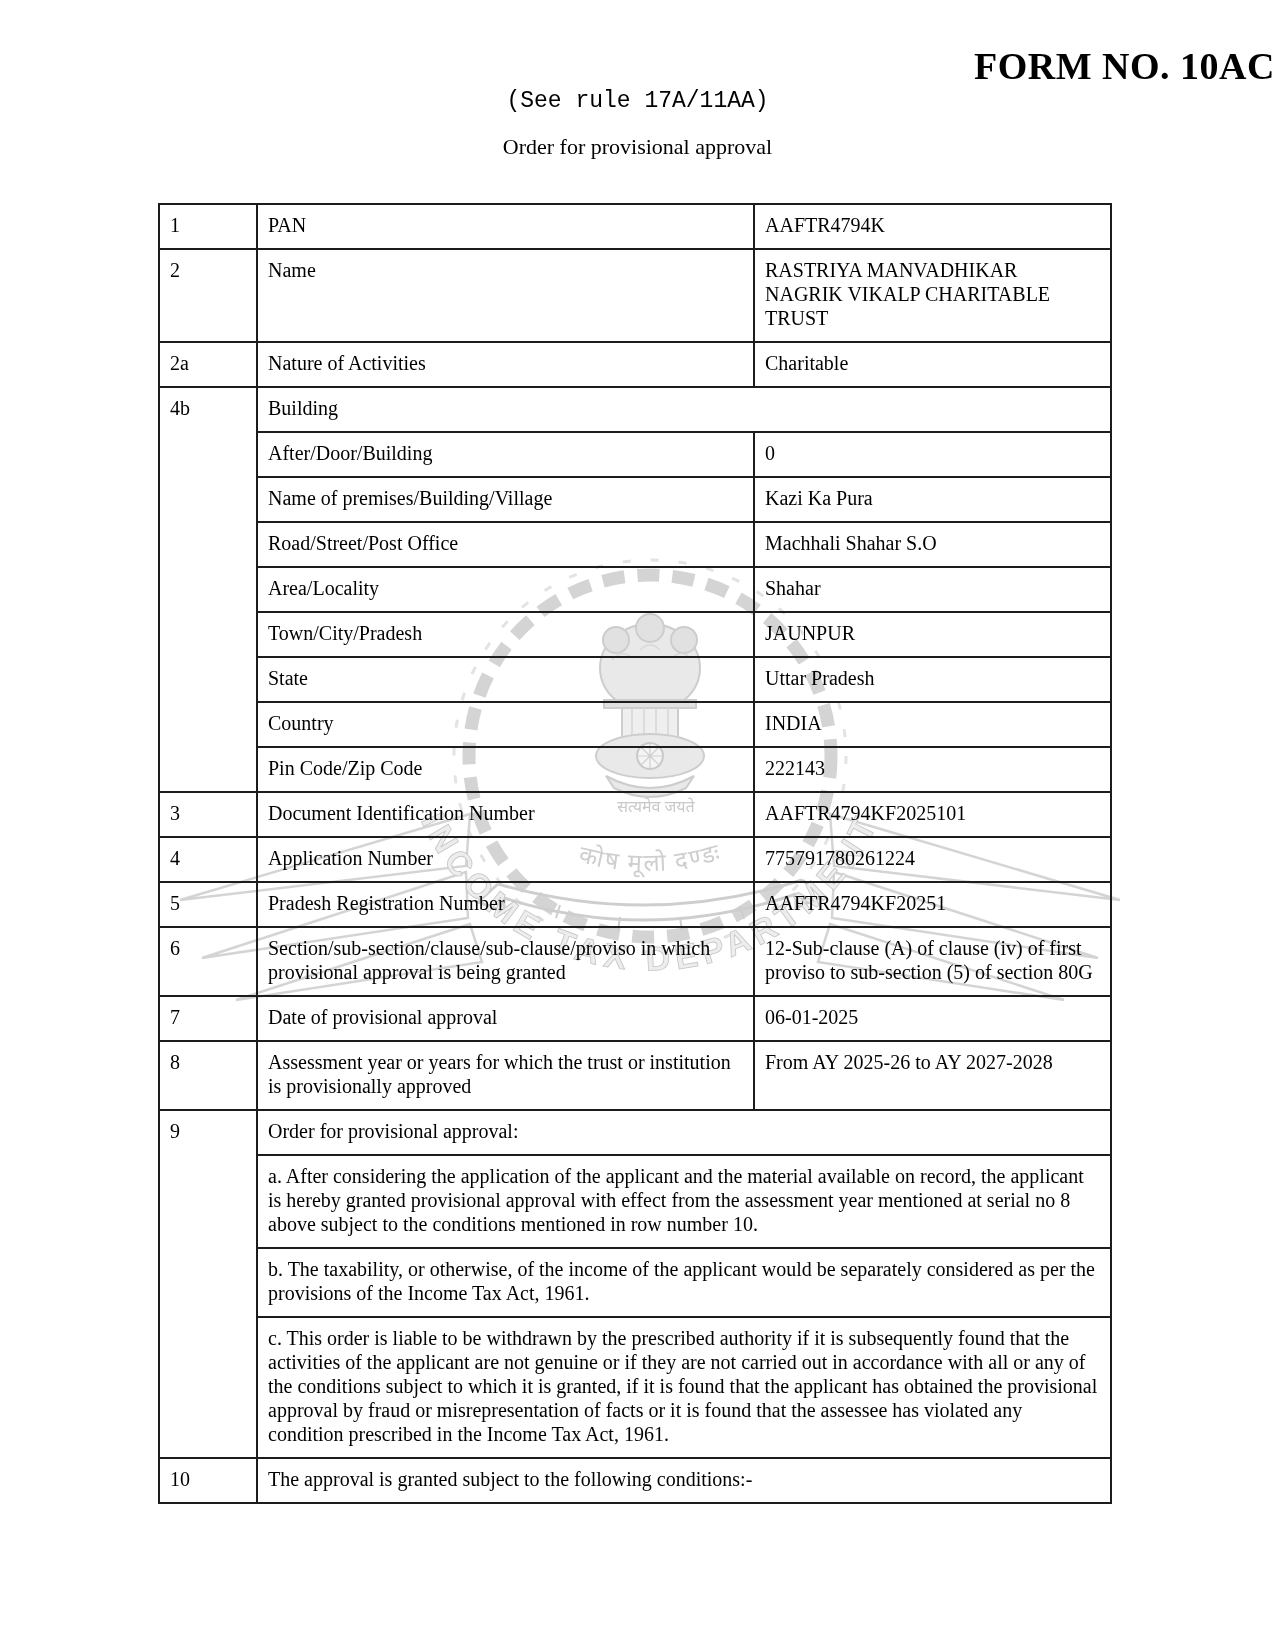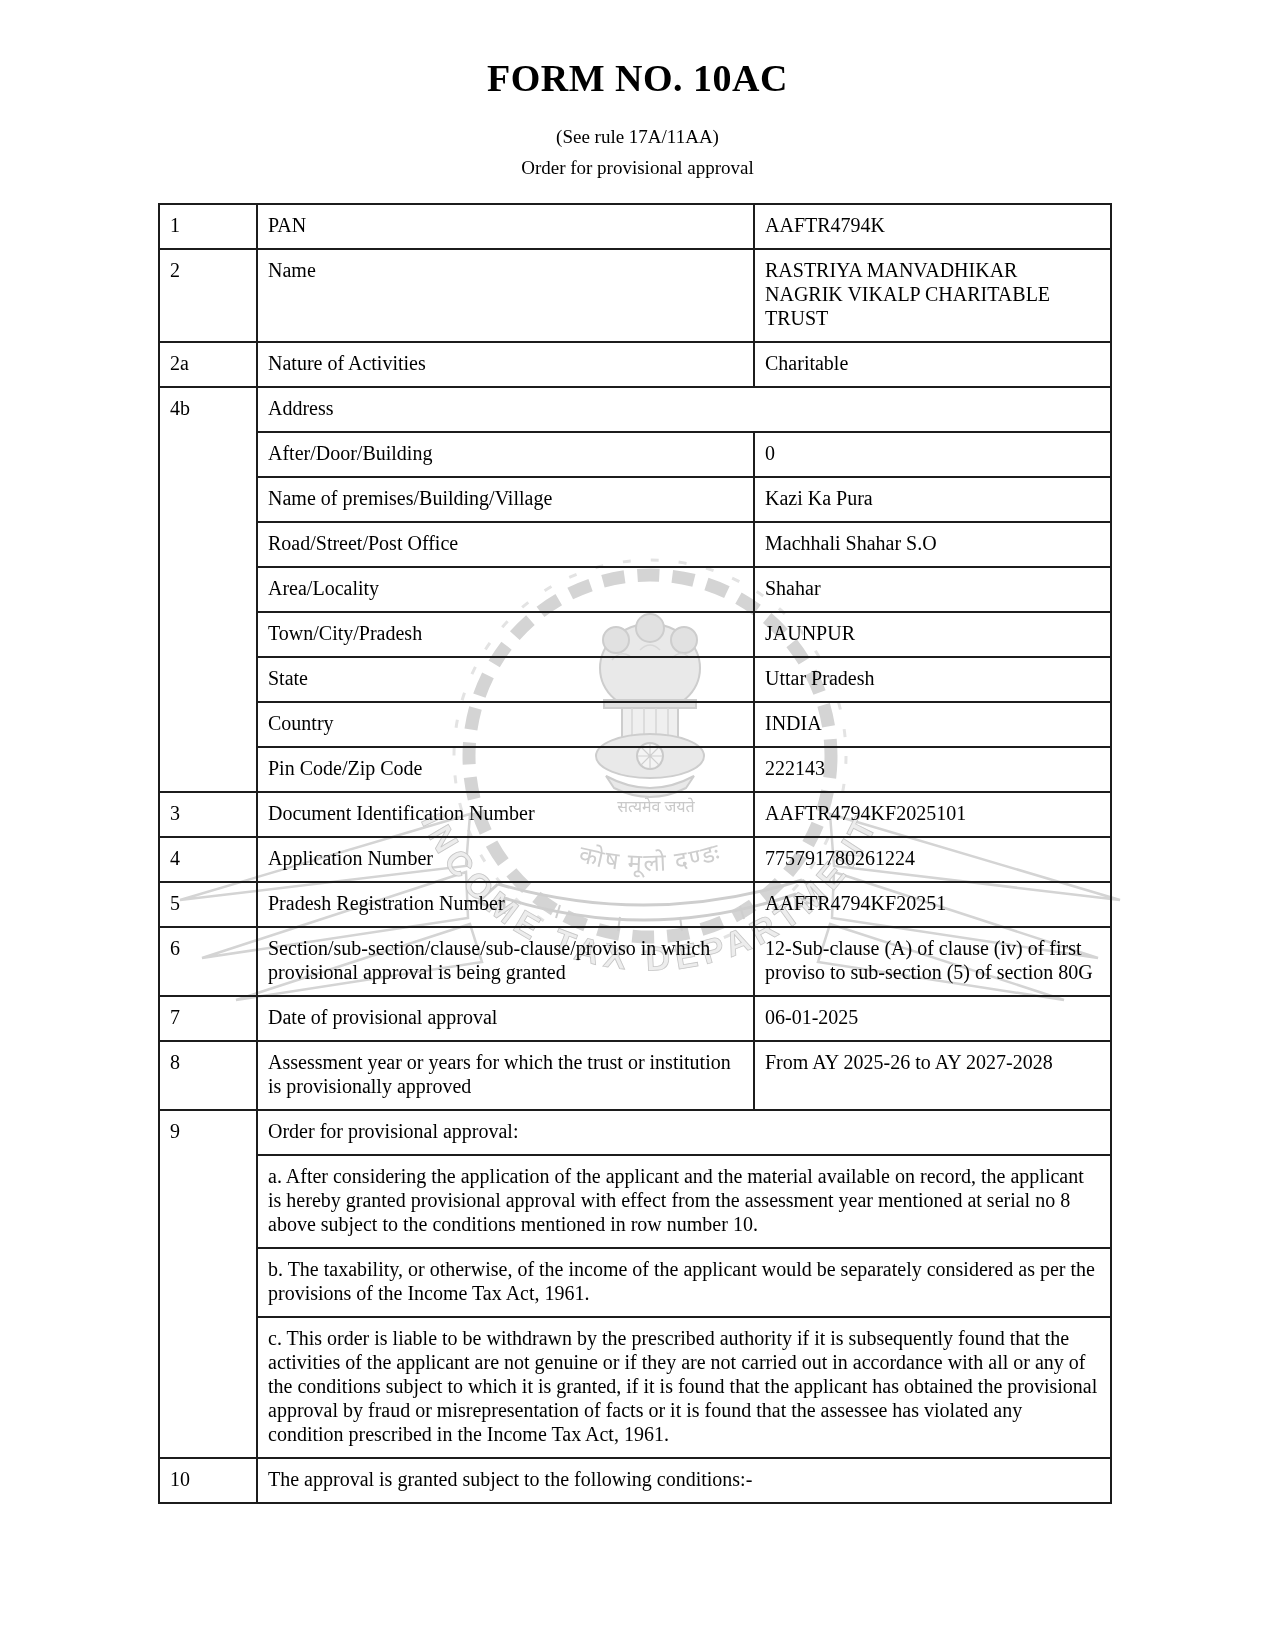--- a/index.html
+++ b/index.html
@@ -27,10 +27,11 @@
     padding-top: 44px;
   }
   .doc-title {
-    margin: 12px;
+    margin: 0;
     font-size: 38px;
     font-weight: bold;
     letter-spacing: 0.5px;
+    text-align: right;
   }
   .doc-rule-ref {
     margin-top: 26px;

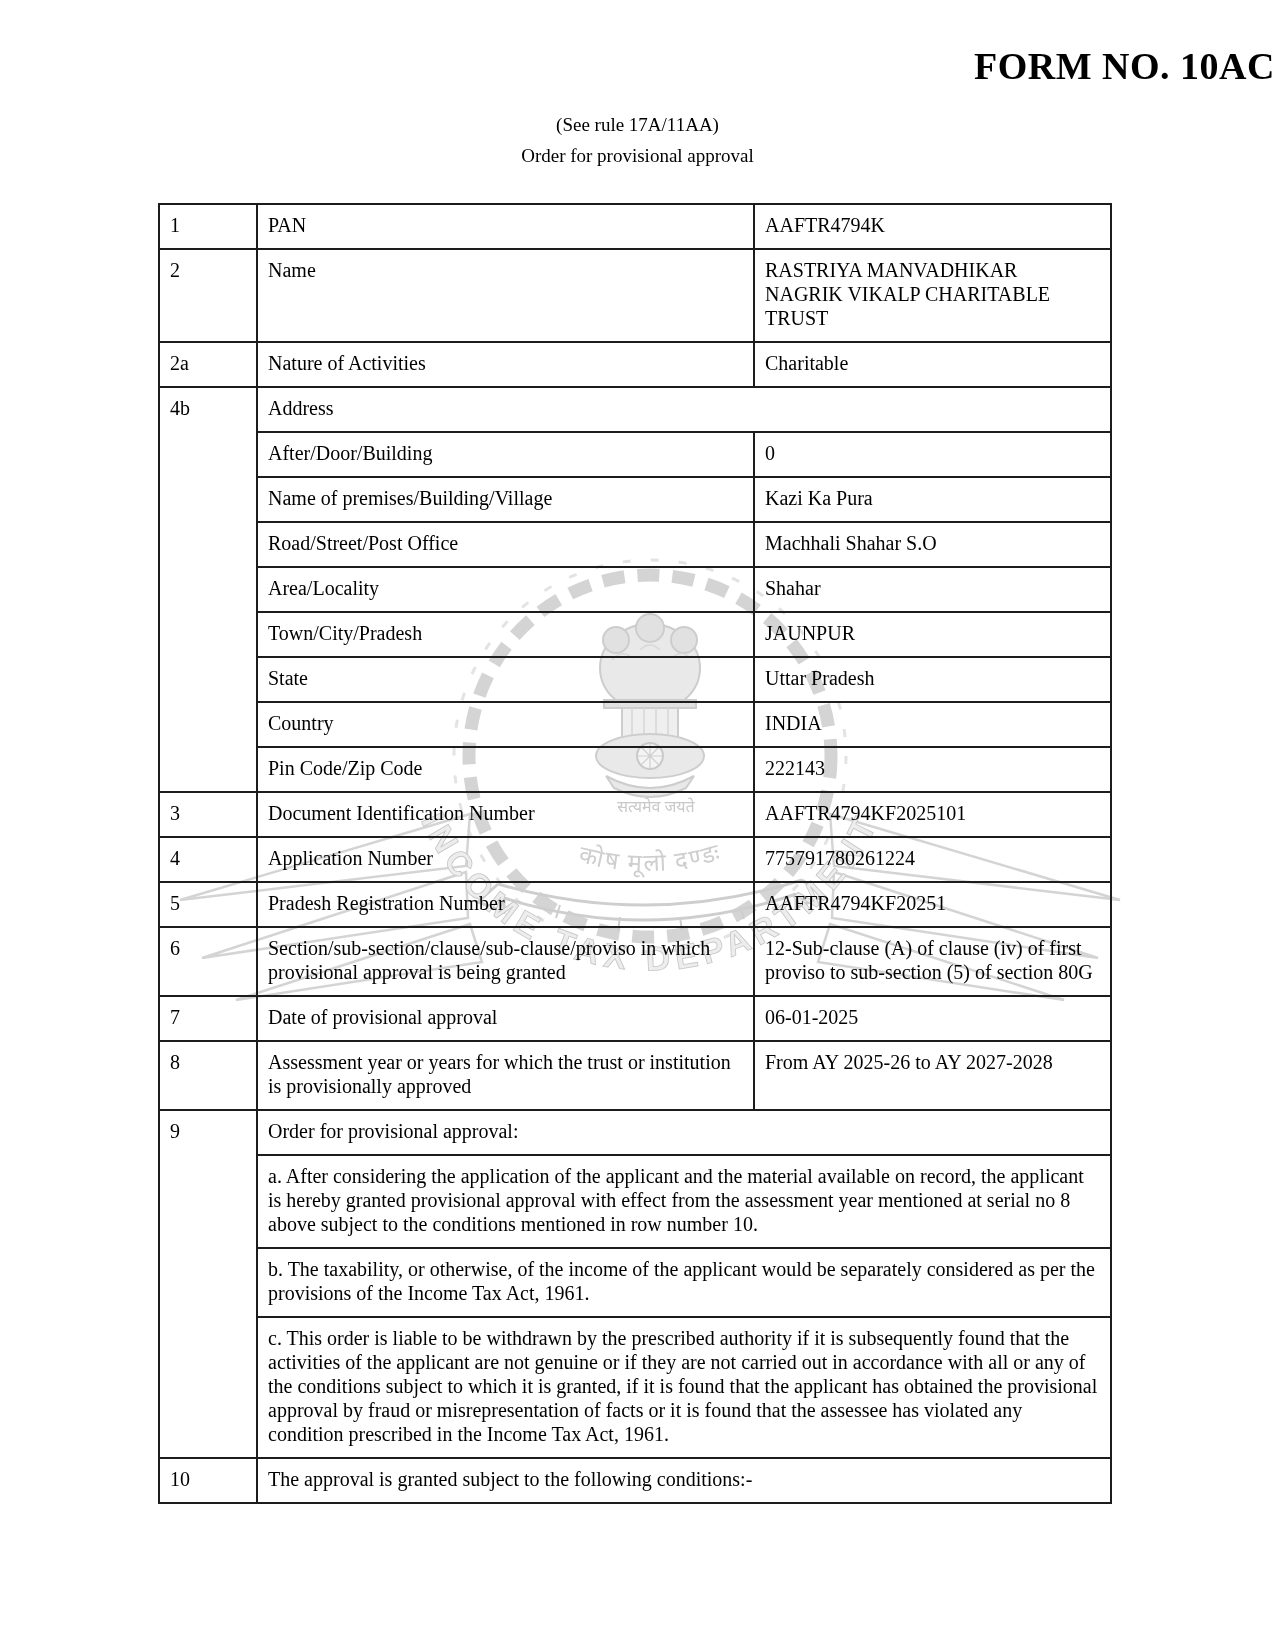--- a/index.html
+++ b/index.html
@@ -34,8 +34,8 @@
     text-align: right;
   }
   .doc-rule-ref {
-    margin-top: 26px;
-    font-size: 19px;
+    font-size: 23px;
+    font-family: Liberation Mono, monospace;
   }
   .doc-order-sub {
     margin-top: 9px;

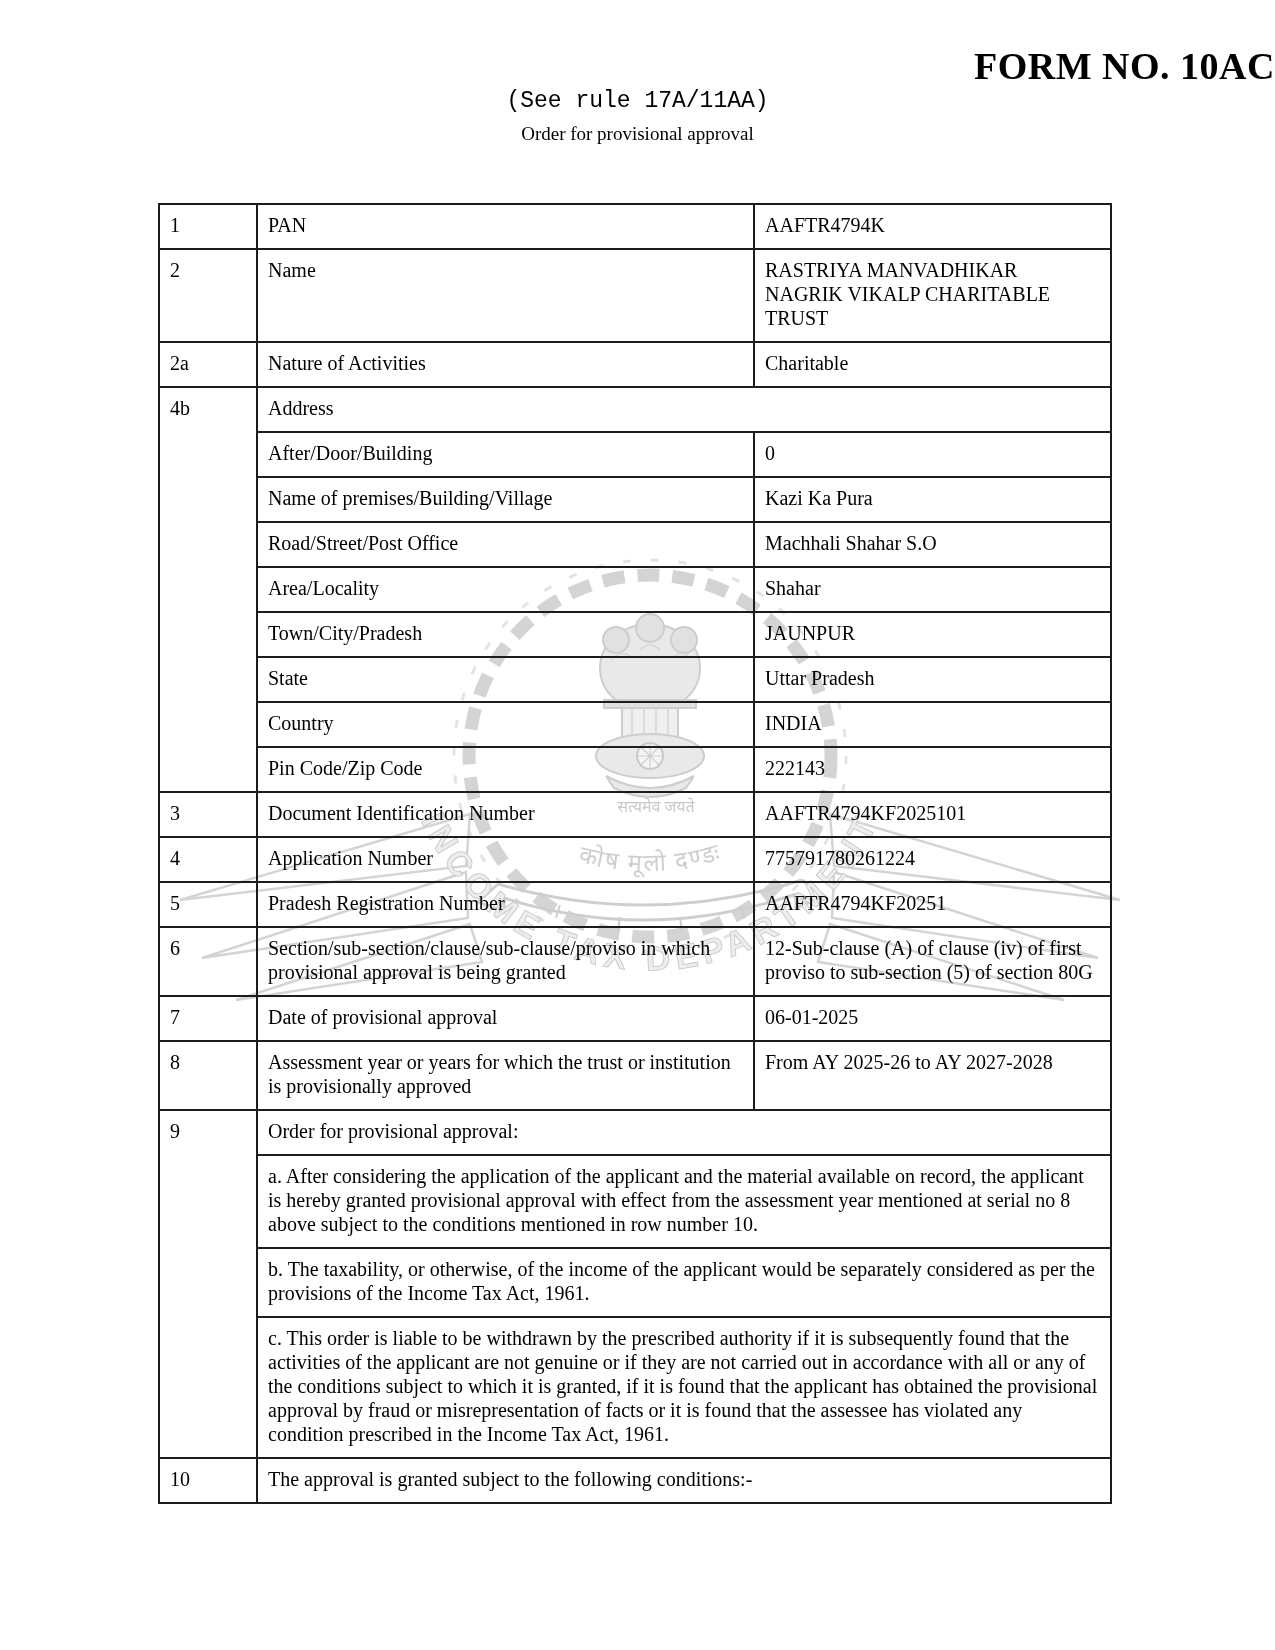--- a/index.html
+++ b/index.html
@@ -38,8 +38,8 @@
     font-family: Liberation Mono, monospace;
   }
   .doc-order-sub {
-    margin-top: 9px;
-    font-size: 19px;
+    margin-top: 20px;
+    font-size: 22px;
   }
   table.form-table {
     position: absolute;

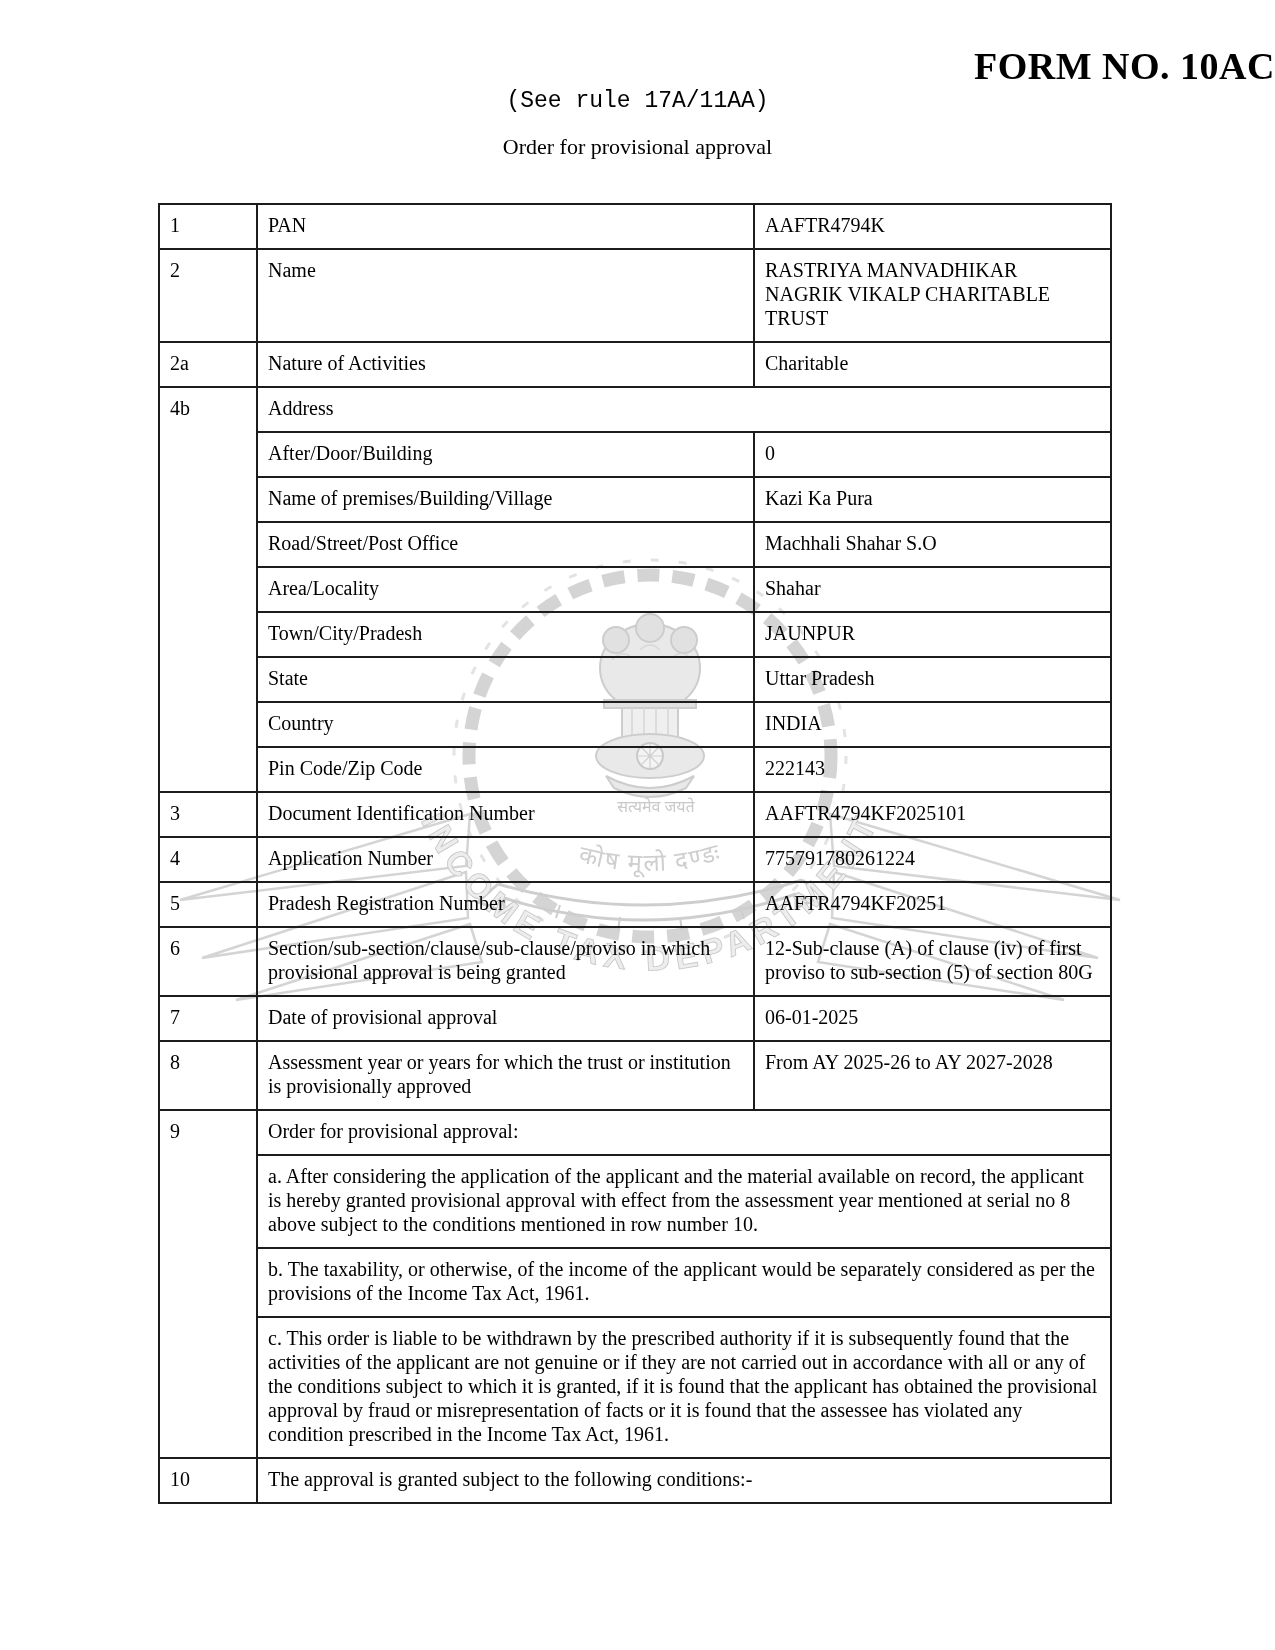--- a/index.html
+++ b/index.html
@@ -155,7 +155,7 @@
 
       <tr>
         <td rowspan="9">4b</td>
-        <td colspan="2">Address</td>
+        <td colspan="2">Building</td>
       </tr>
       <tr>
         <td>After/Door/Building</td>

